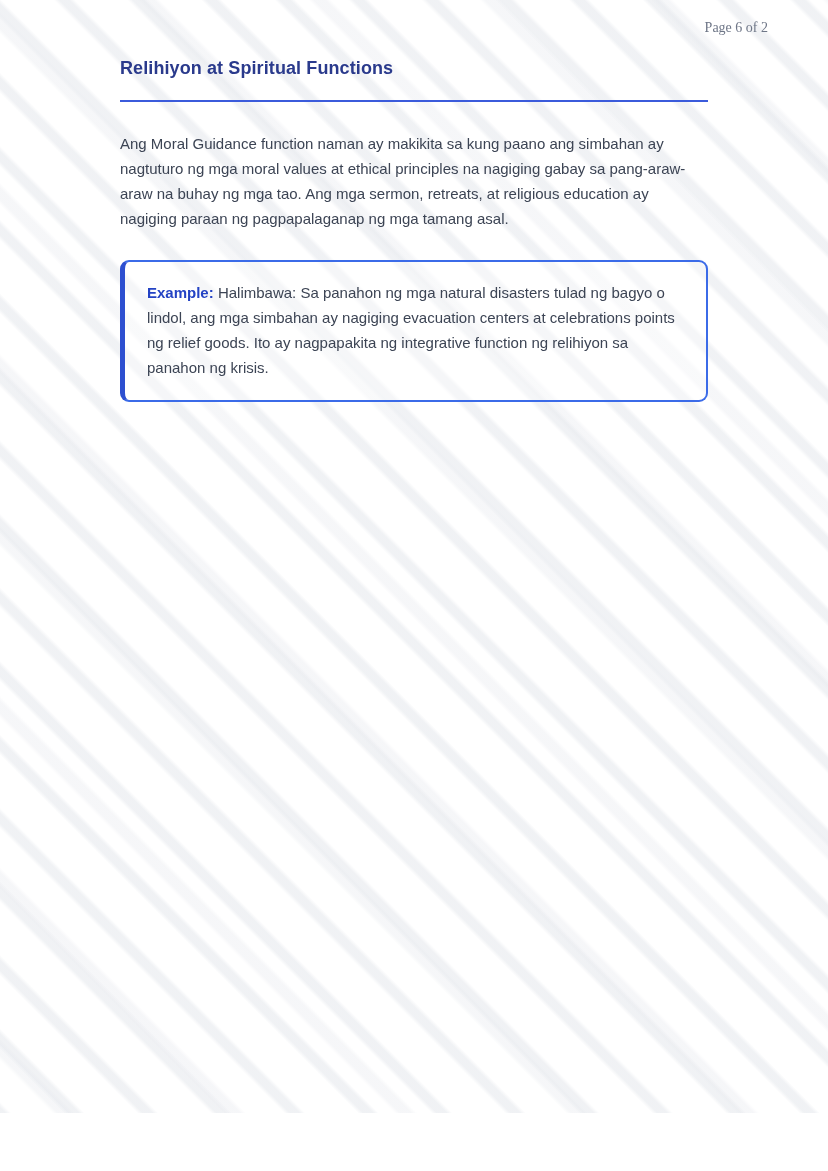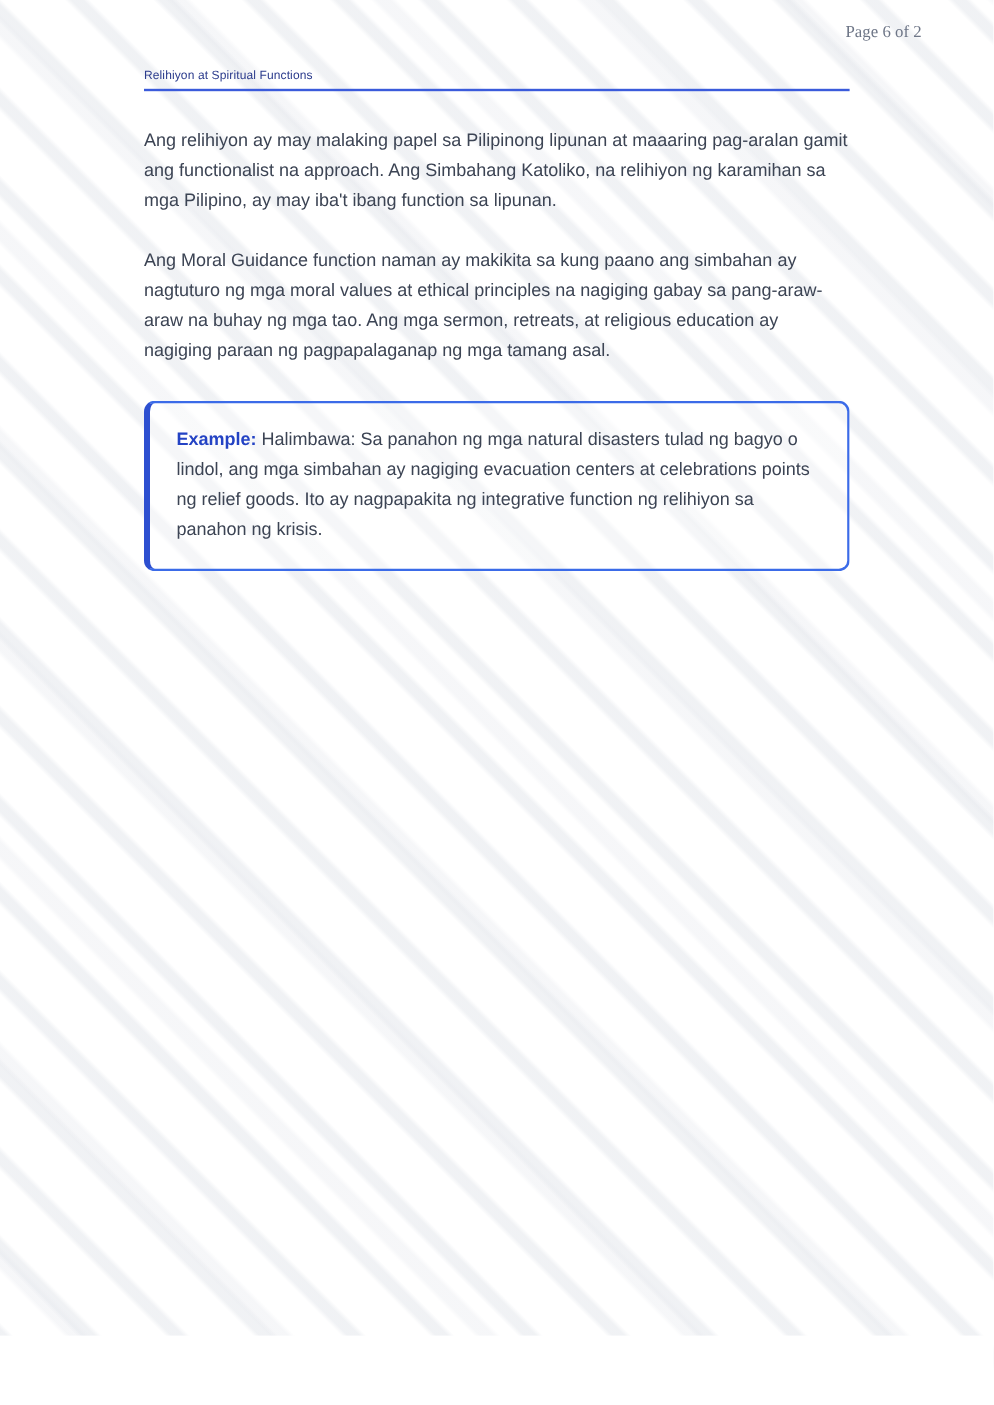--- a/index.html
+++ b/index.html
@@ -46,10 +46,10 @@
     width: 588px;
   }
   .section-title {
-    font-size: 10px;
-    font-weight: normal;
+    font-size: 18px;
+    font-weight: bold;
     color: #2a3a8c;
-    padding-bottom: 5px;
+    padding-bottom: 21px;
     border-bottom: 2px solid #3b5bdb;
     letter-spacing: 0.1px;
   }

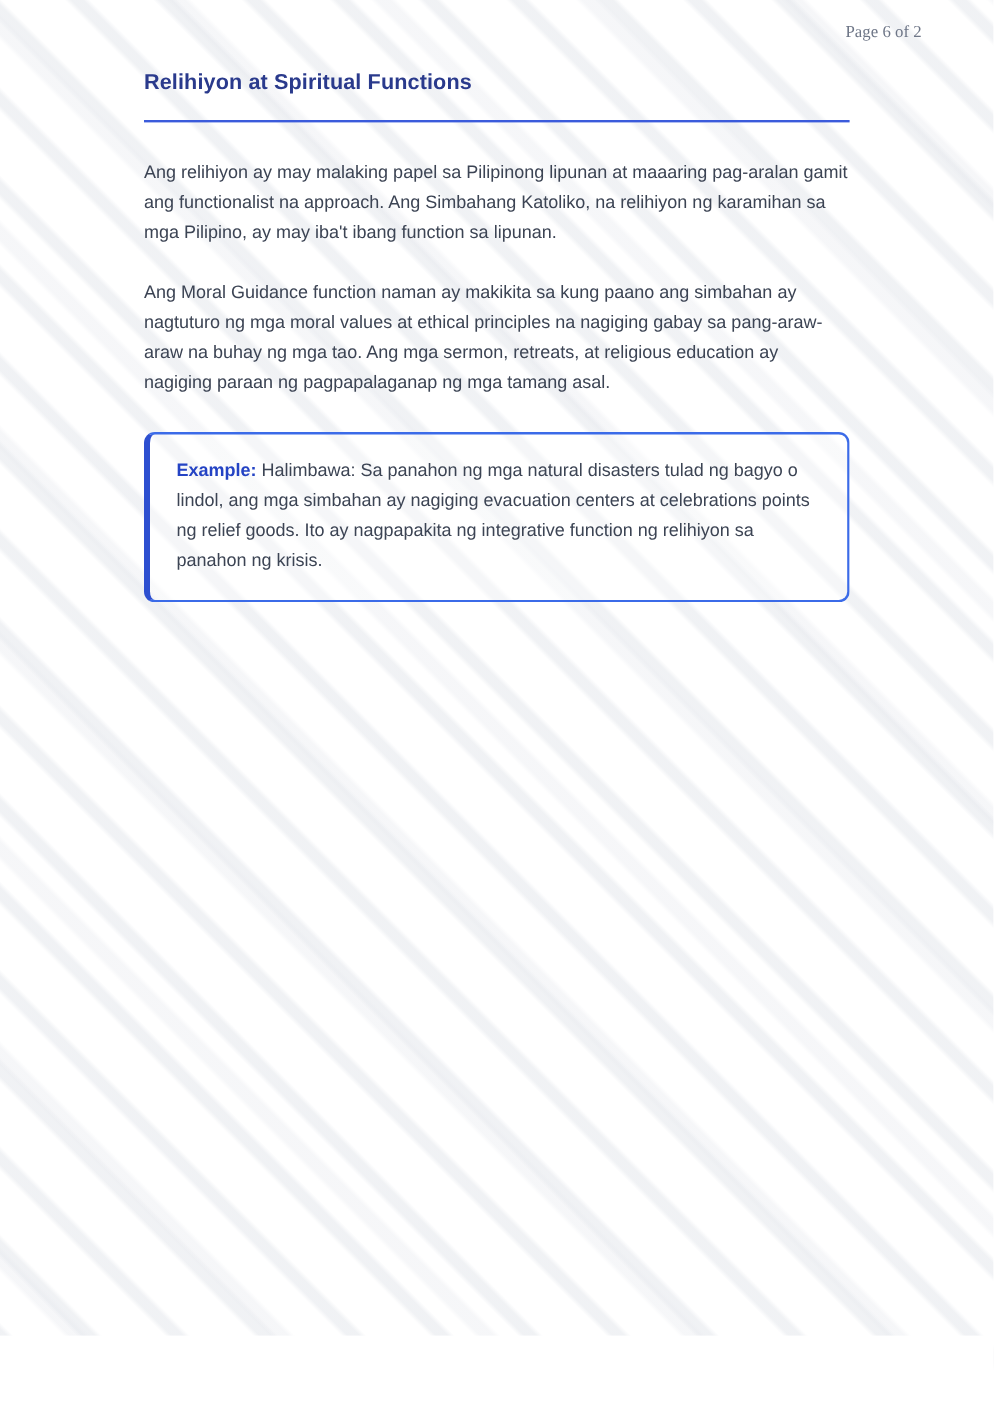--- a/index.html
+++ b/index.html
@@ -103,7 +103,6 @@
 
     <div class="section-title">Relihiyon at Spiritual Functions</div>
 
-    <p class="body-paragraph">Ang relihiyon ay may malaking papel sa Pilipinong lipunan at maaaring pag-aralan gamit ang functionalist na approach. Ang Simbahang Katoliko, na relihiyon ng karamihan sa mga Pilipino, ay may iba't ibang function sa lipunan.</p>
 
 
     <p class="body-paragraph">Ang Moral Guidance function naman ay makikita sa kung paano ang simbahan ay nagtuturo ng mga moral values at ethical principles na nagiging gabay sa pang-araw-araw na buhay ng mga tao. Ang mga sermon, retreats, at religious education ay nagiging paraan ng pagpapalaganap ng mga tamang asal.</p>

